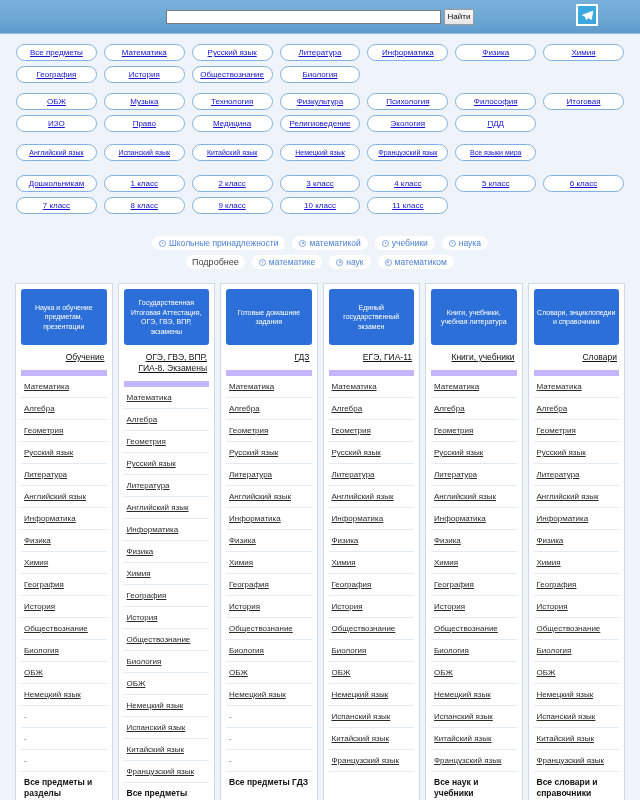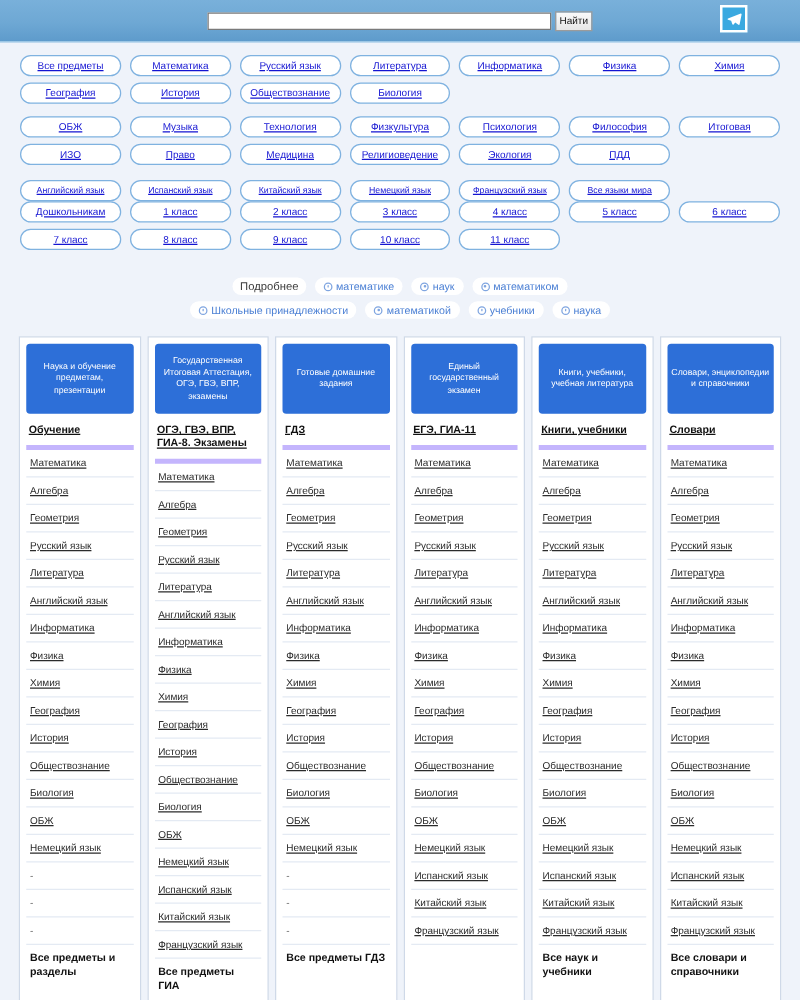--- a/index.html
+++ b/index.html
@@ -85,7 +85,7 @@
   .pill.tiny span { font-size: 7px; }
   .row-gap-top { margin-top: 10px; }
   .row-gap-lang { margin-top: 12px; }
-  .row-gap-class { }
+  .row-gap-class { margin-top: 14px; }
 
   
   .tags { margin-top: 22px; padding: 0 16px; }

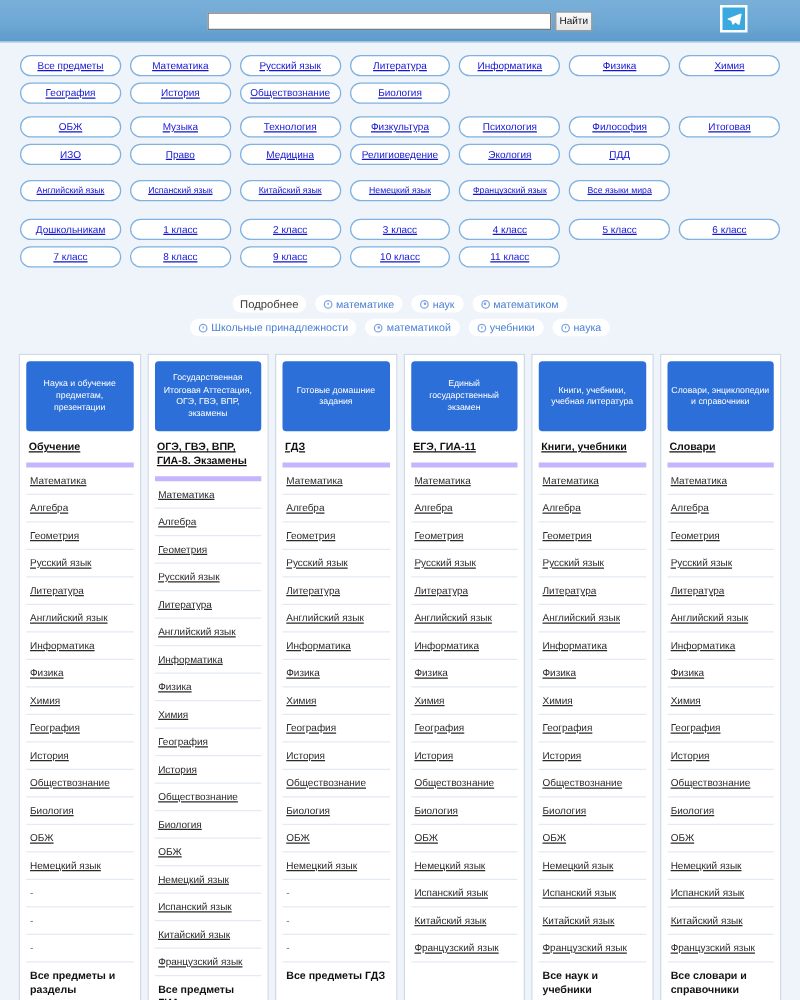--- a/index.html
+++ b/index.html
@@ -352,23 +352,6 @@
 </div>
 
 <div class="tags">
-  <div class="tag-row">
-    <div class="tag-lead">Подробнее</div>
-    <div id="tags-row1" style="display:flex;gap:7px;">
-        <div class="tag">
-          <span class="dot"></span>
-          <span>математике</span>
-        </div>
-        <div class="tag">
-          <span class="dot"></span>
-          <span>наук</span>
-        </div>
-        <div class="tag">
-          <span class="dot"></span>
-          <span>математиком</span>
-        </div>
-      </div>
-  </div>
   <div class="tag-row">
     <div id="tags-row2" style="display:flex;gap:7px;">
         <div class="tag">
@@ -389,6 +372,23 @@
         </div>
       </div>
   </div>
+  <div class="tag-row">
+    <div class="tag-lead">Подробнее</div>
+    <div id="tags-row1" style="display:flex;gap:7px;">
+        <div class="tag">
+          <span class="dot"></span>
+          <span>математике</span>
+        </div>
+        <div class="tag">
+          <span class="dot"></span>
+          <span>наук</span>
+        </div>
+        <div class="tag">
+          <span class="dot"></span>
+          <span>математиком</span>
+        </div>
+      </div>
+  </div>
 </div>
 
 <div class="cols" id="columns">

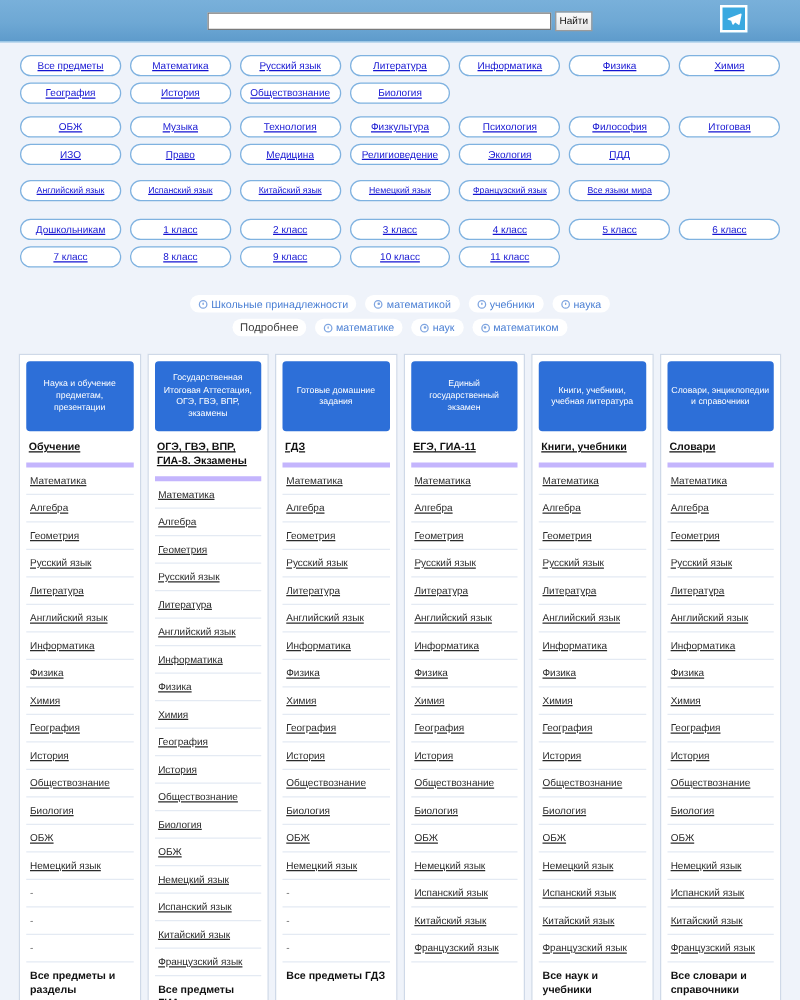--- a/index.html
+++ b/index.html
@@ -157,13 +157,13 @@
     justify-content: center;
   }
   .col-title {
-    text-align: left;
+    text-align: right;
     font-size: 8.5px;
-    font-weight: bold;
+    font-weight: normal;
     color: #111;
     padding: 7px 2px 7px 2px;
     line-height: 11px;
-    border-bottom: 4px solid #c4b5fd;
+    border-bottom: 6px solid #c4b5fd;
   }
   .col-title span { text-decoration: underline; cursor: pointer; }
   .subj {

